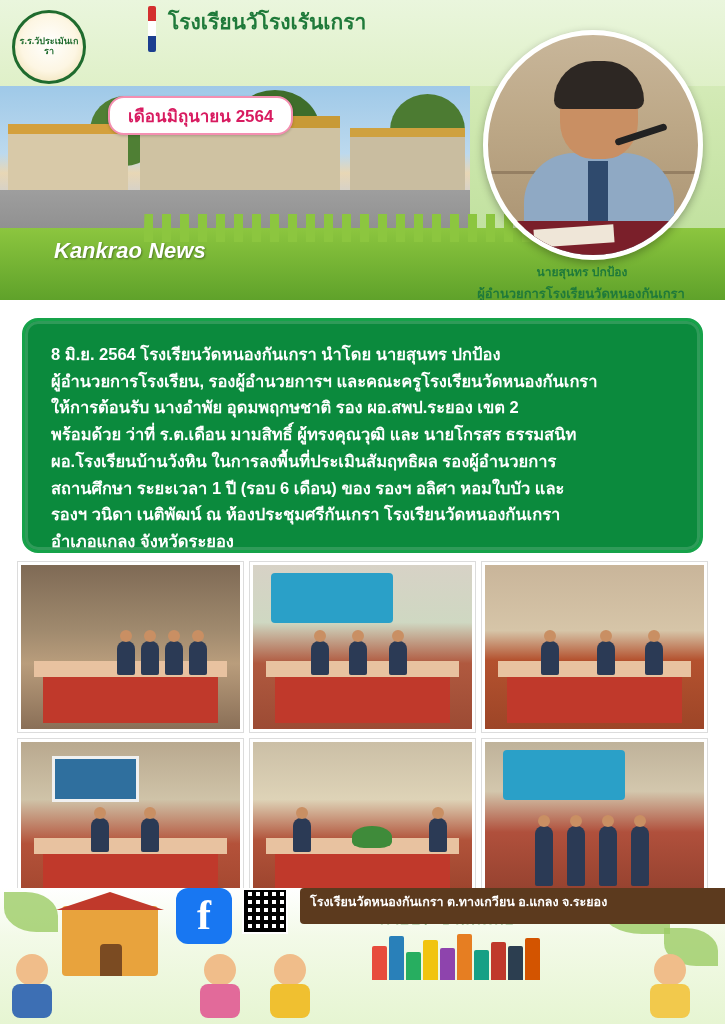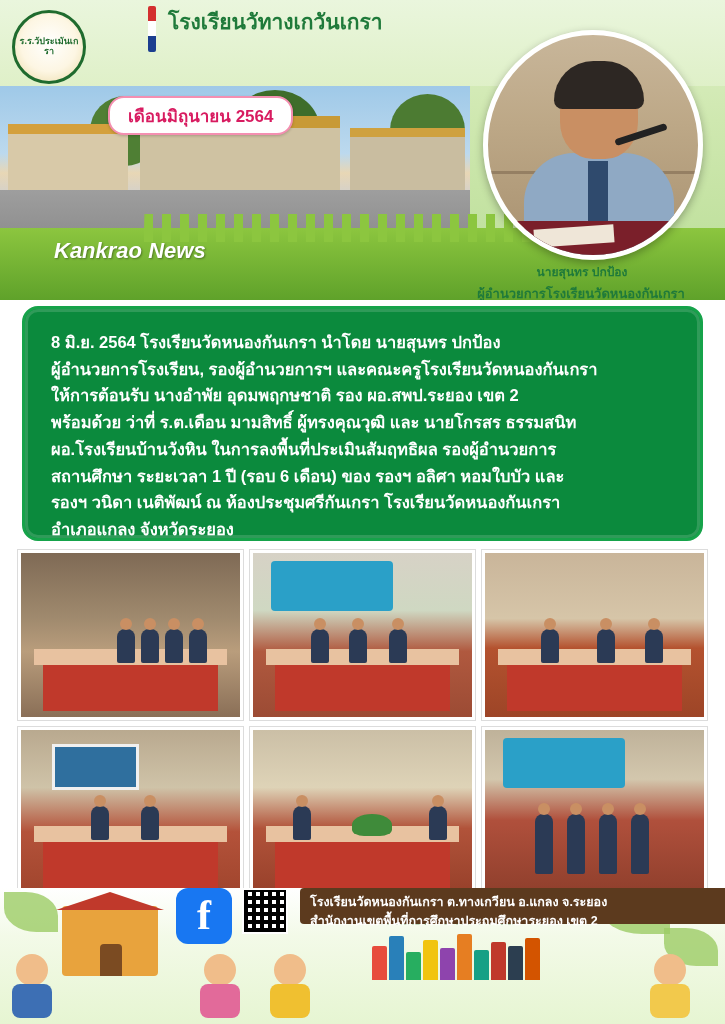--- a/index.html
+++ b/index.html
@@ -234,7 +234,7 @@
   <div class="flag"></div>
 
   <div class="hdr-title">
-    <div class="l2">โรงเรียนวัทางเกวันเกรา</div>
+    <div class="l2">โรงเรียนวัโรงเรันเกรา</div>
   </div>
 
   <div class="month-badge">เดือนมิถุนายน 2564</div>

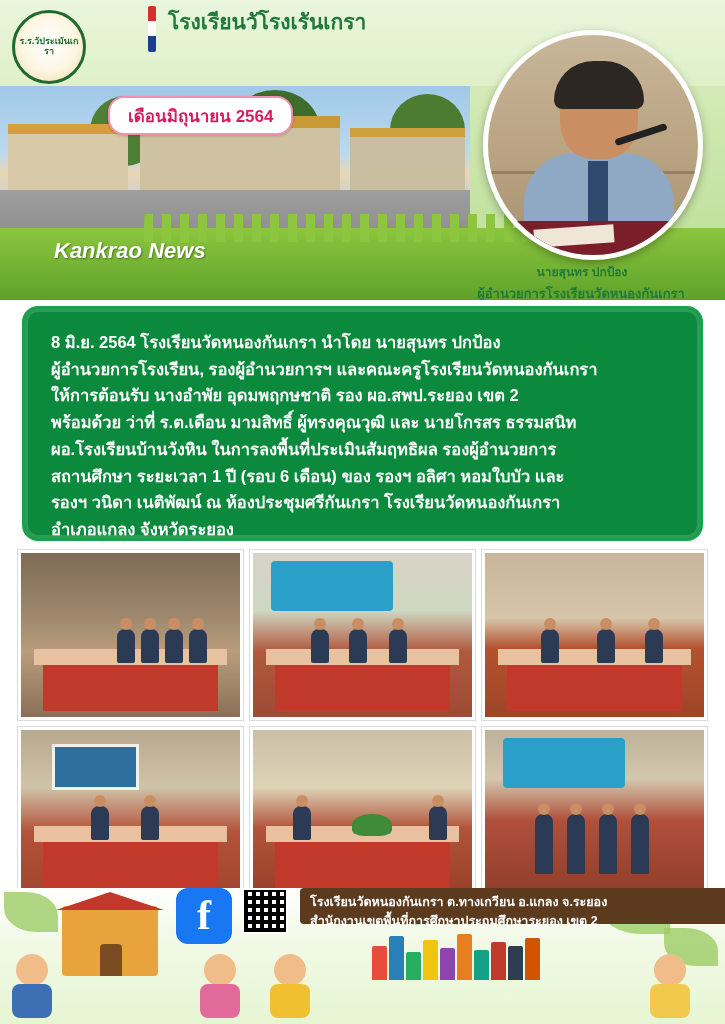--- a/index.html
+++ b/index.html
@@ -126,7 +126,7 @@
 
   
   .page-body {
-    position: absolute; top: 300px; left: 0; width: 725px; height: 412px;
+    position: absolute; top: 312px; left: 0; width: 725px; height: 412px;
     background: #ffffff;
   }
   .article-box {

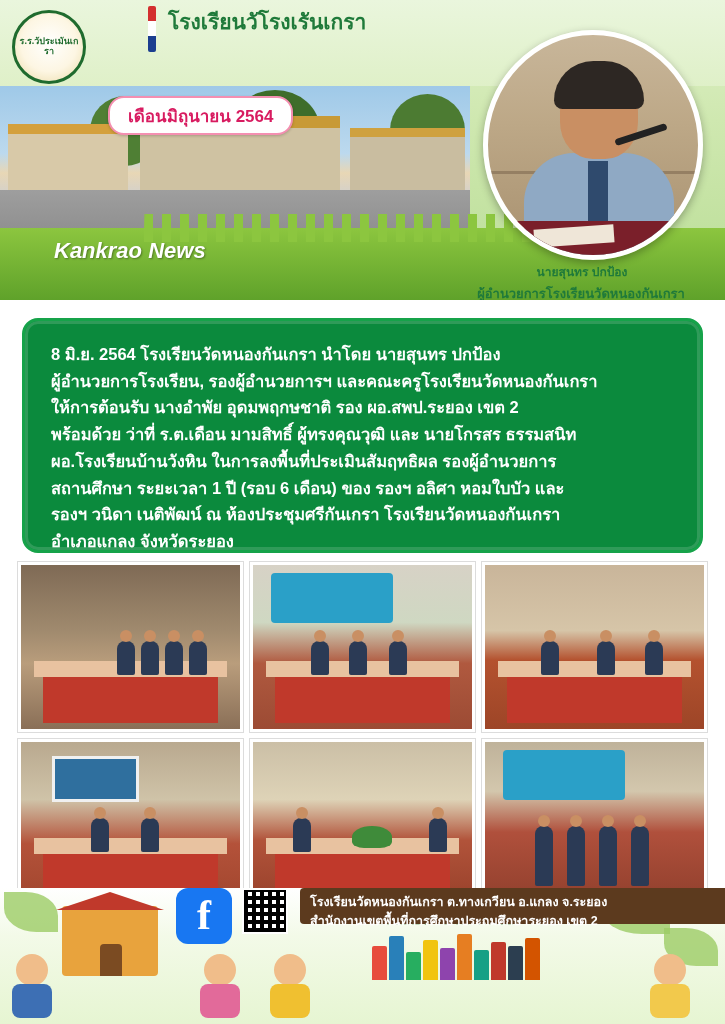--- a/index.html
+++ b/index.html
@@ -368,7 +368,6 @@
 
   <div class="footer-bar">
     <div>โรงเรียนวัดหนองกันเกรา ต.ทางเกวียน อ.แกลง จ.ระยอง</div>
-    <div>สำนักงานเขตพื้นที่การศึกษาประถมศึกษาระยอง เขต 2</div>
   </div>
 </div>
 

